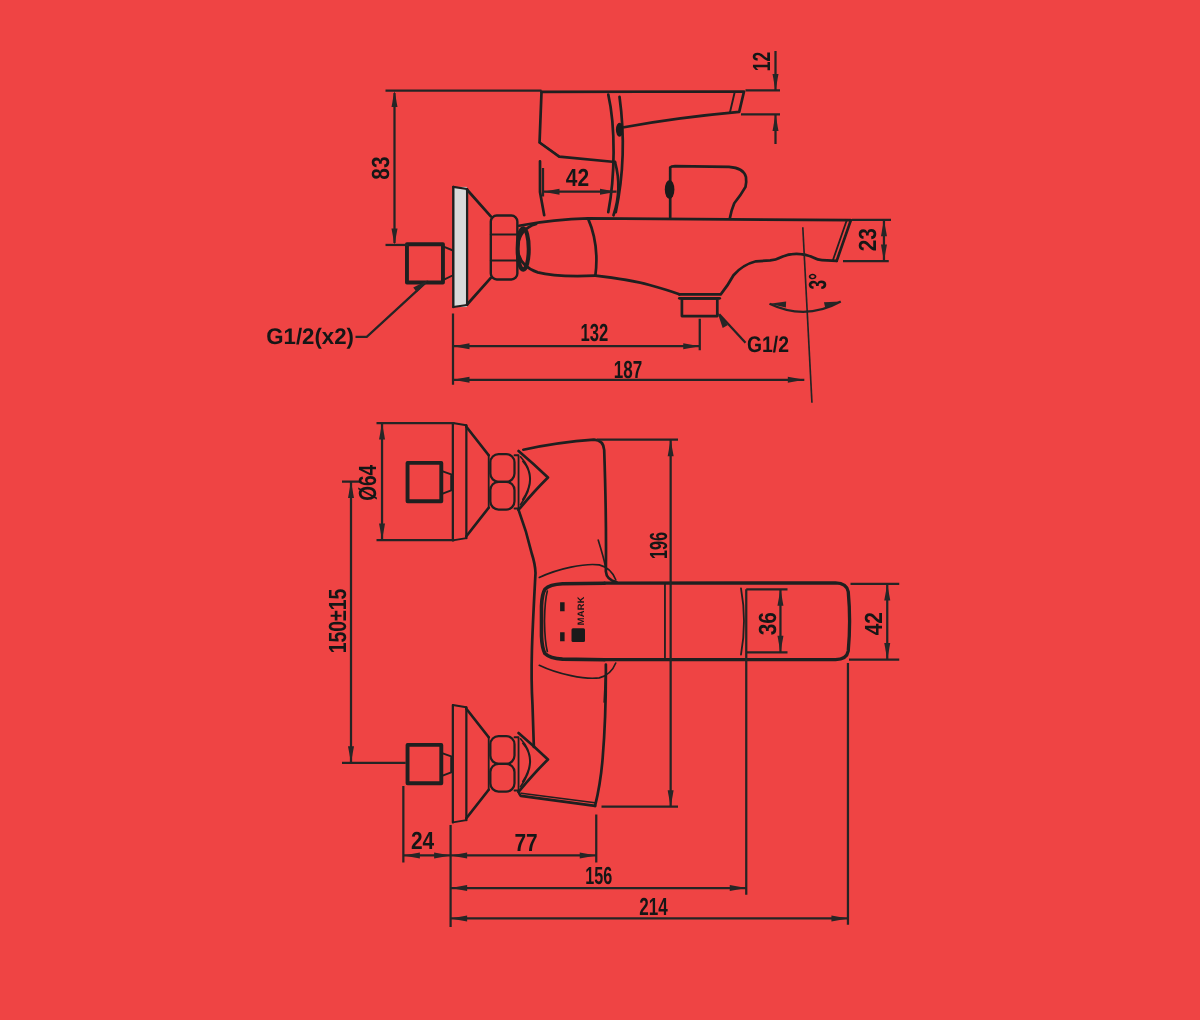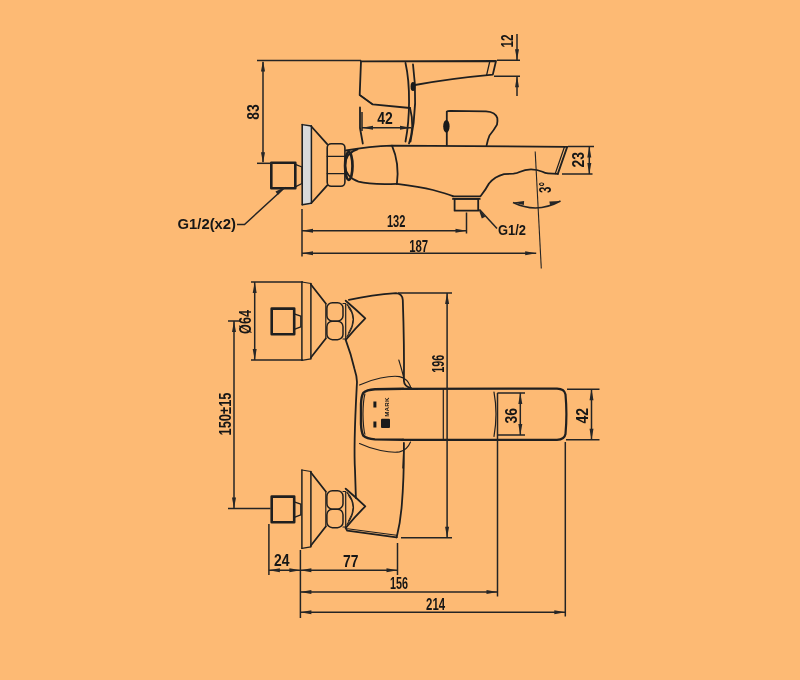--- a/index.html
+++ b/index.html
@@ -3,7 +3,7 @@
 <meta charset="utf-8">
 <style>
   html,body{margin:0;padding:0;background:#ffffff;}
-  .wrap{width:800px;height:680px;position:relative;background:#fdba74;overflow:hidden;}
+  .wrap{width:800px;height:680px;position:relative;background:#ef4444;overflow:hidden;}
   svg{position:absolute;left:0;top:0;opacity:0.999;}
   text{font-family:"Liberation Sans",sans-serif;fill:#161616;font-weight:bold;}
 </style>

